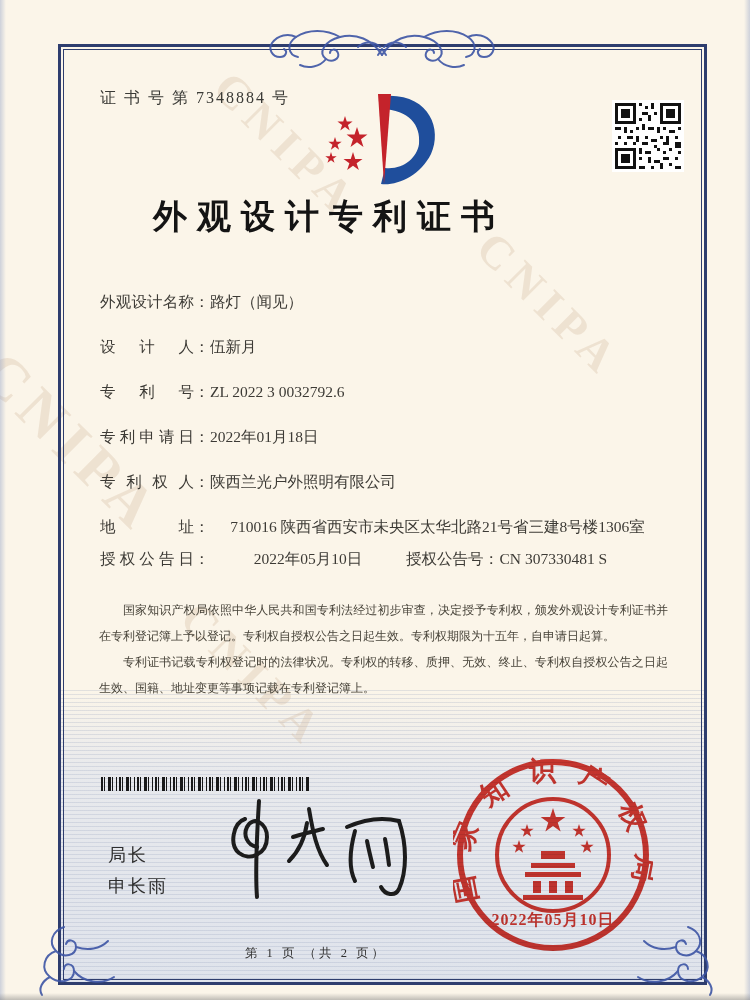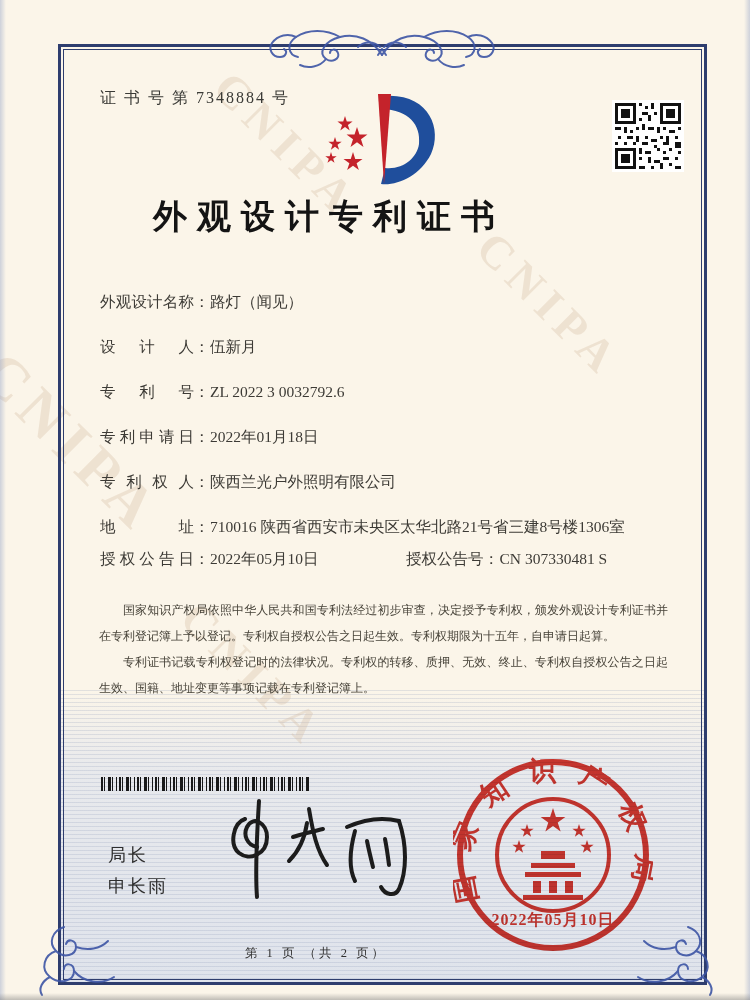--- a/index.html
+++ b/index.html
@@ -34,7 +34,7 @@
   .row{display:flex;line-height:24px;margin-bottom:21px;}
   .lab{display:inline-block;width:94px;text-align:justify;text-align-last:justify;flex:none;}
   .colon{flex:none;width:16px;}
-  .val{flex:none;}
+  .val{flex:none;text-align:center;}
   .row-addr{margin-bottom:8px;}
   .row-addr .val{width:455px;line-height:23px;word-break:break-all;}
   .lab2{flex:none;margin-left:0;font-family:Liberation Serif, serif;}

